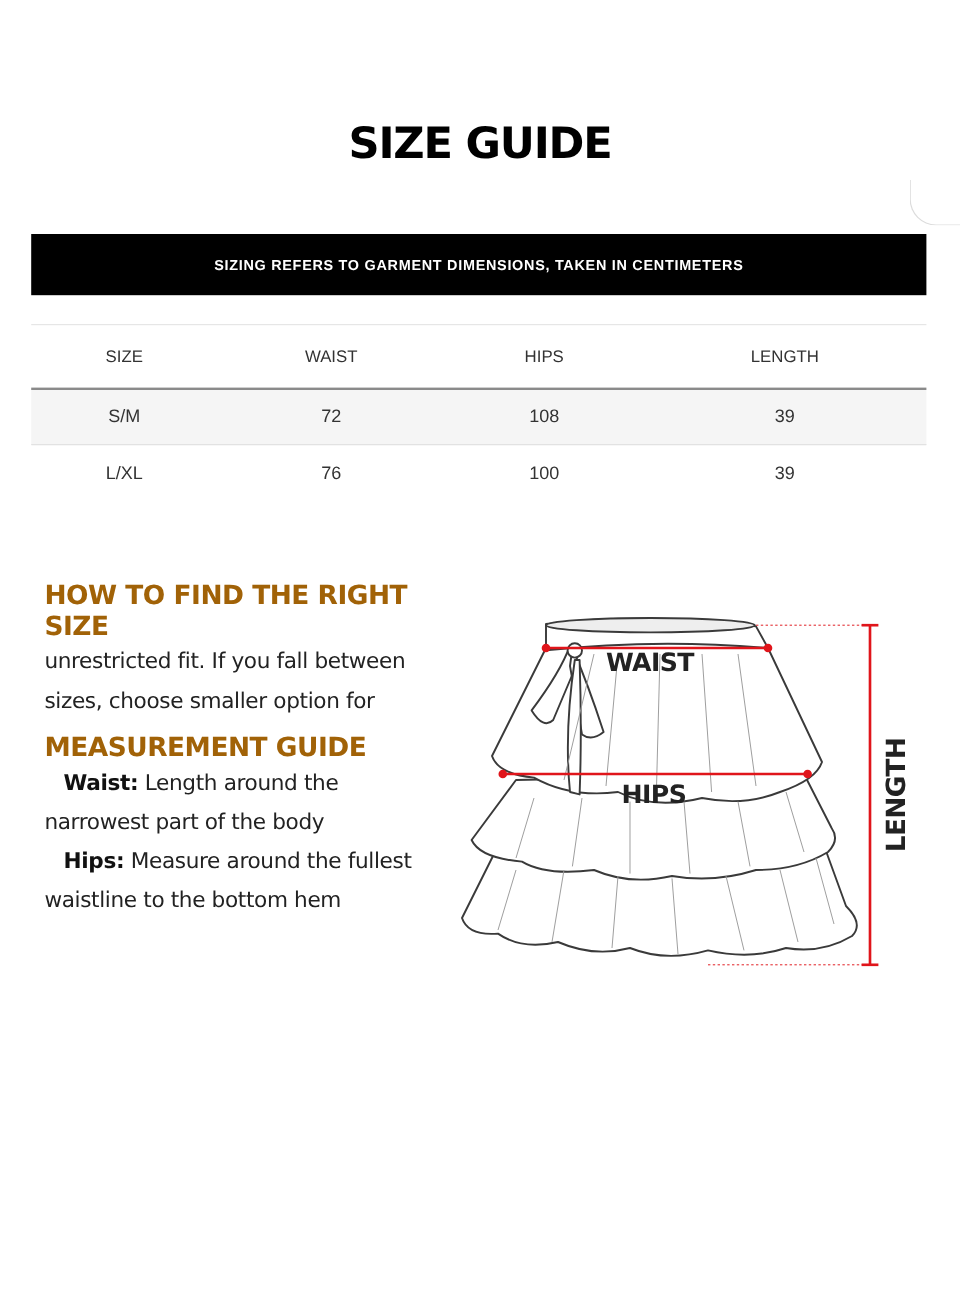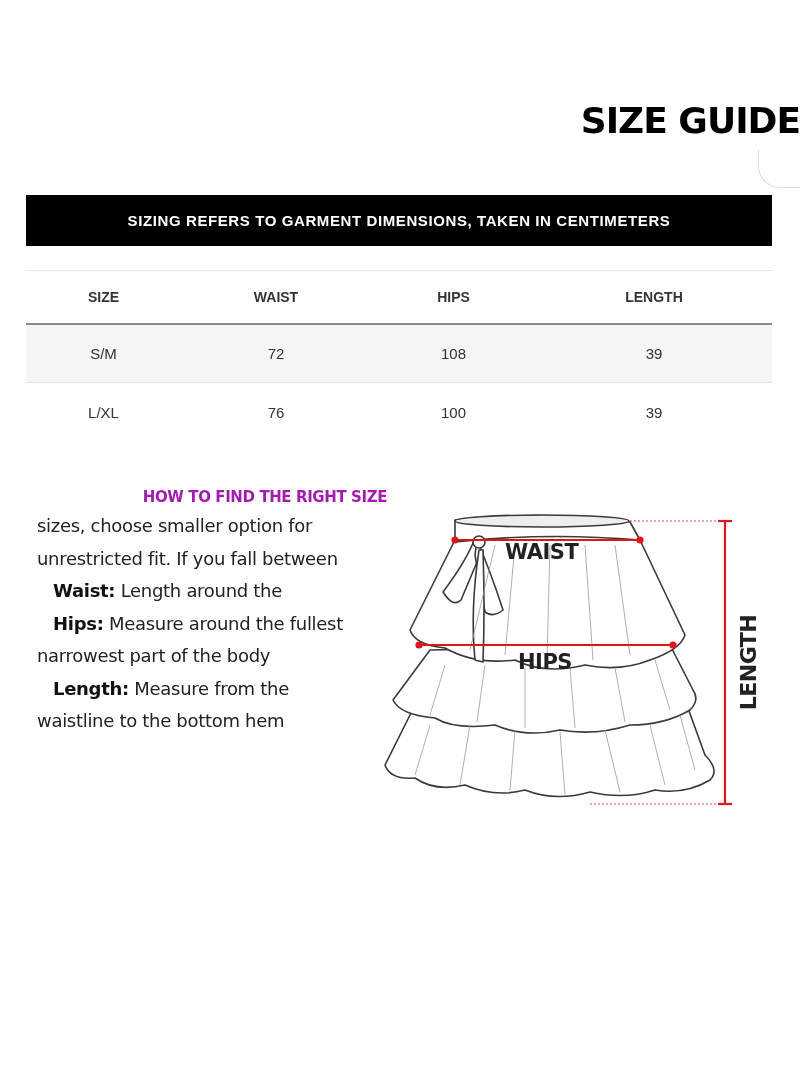--- a/index.html
+++ b/index.html
@@ -13,7 +13,7 @@
     }
 
     .title {
-      position: absolute; left: 0; top: 100px; width: 800px; text-align: right;
+      position: absolute; left: 0; top: 100px; width: 800px; text-align: center;
       font-family: "DejaVu Sans", sans-serif; font-weight: bold; font-size: 36px;
       letter-spacing: -1px; color: #000;
     }

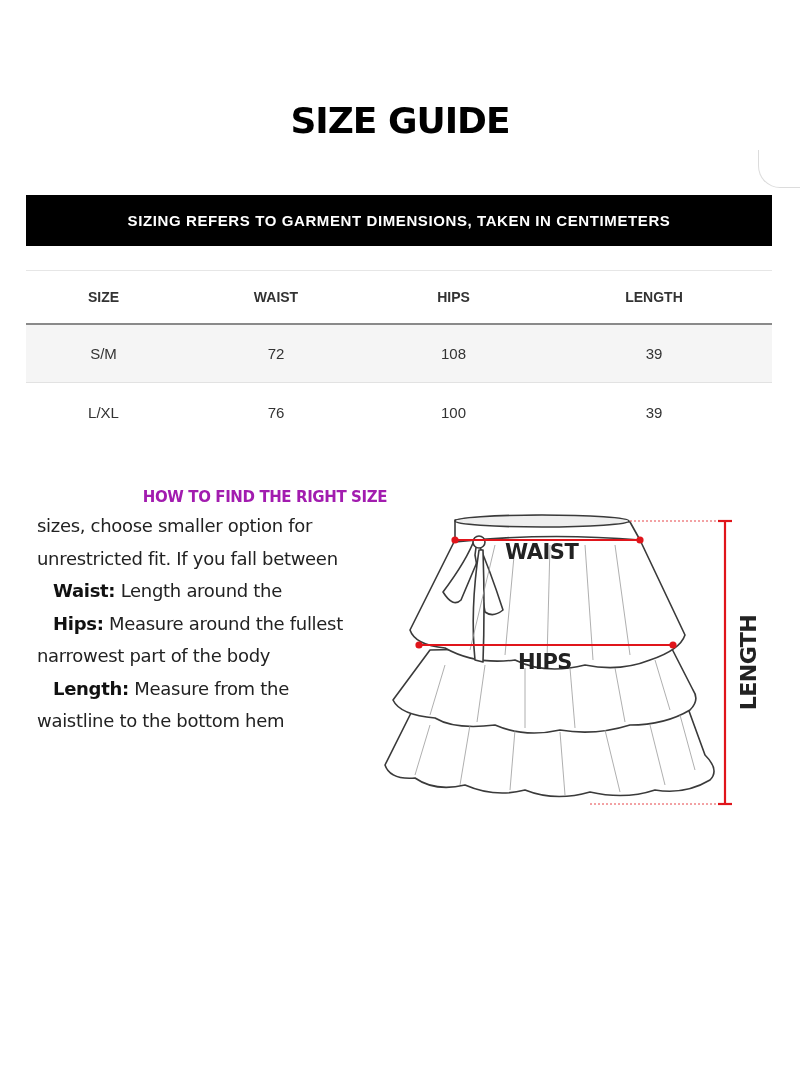--- a/index.html
+++ b/index.html
@@ -21,7 +21,7 @@
     .banner {
       position: absolute; left: 26px; top: 195px; width: 746px; height: 51px;
       background: #000; color: #fff; display: flex; align-items: center; justify-content: center;
-      font-family: "Liberation Sans", sans-serif; font-weight: bold; font-size: 15px; letter-spacing: 0.6px;
+      font-family: "Liberation Sans", sans-serif; font-weight: bold; font-size: 12px; letter-spacing: 0.6px;
     }
 
     .size-table {

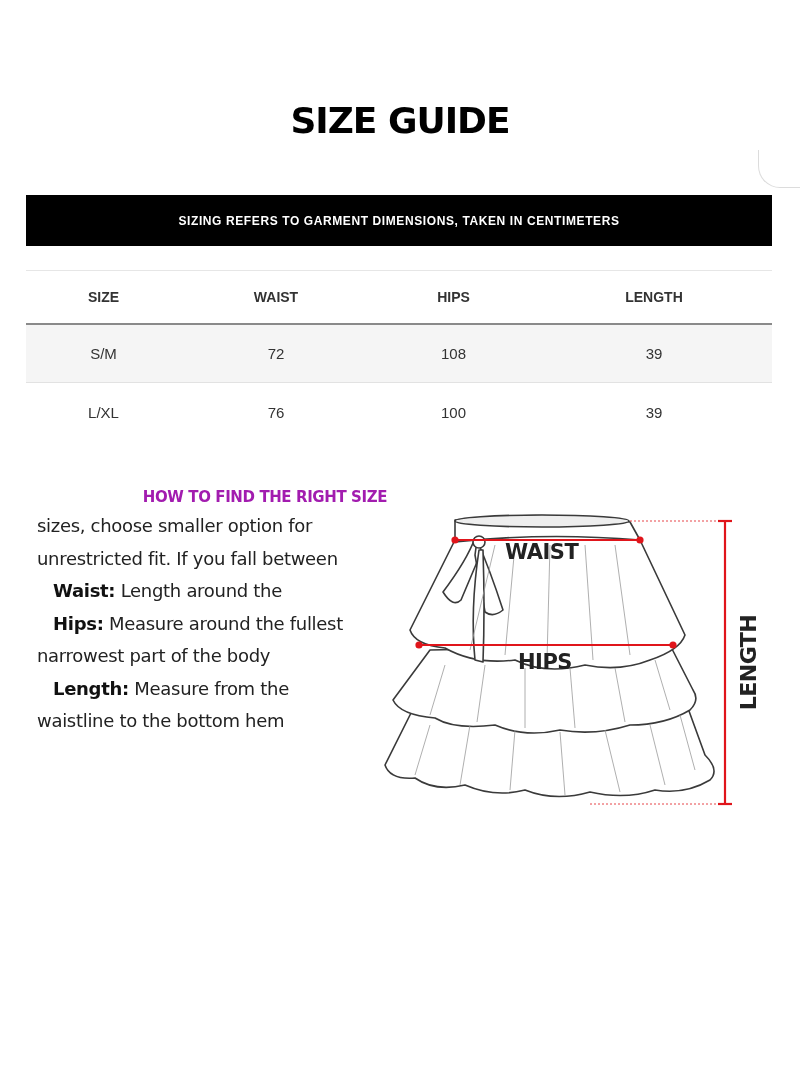--- a/index.html
+++ b/index.html
@@ -29,7 +29,7 @@
       border-top: 1px solid #e6e6e6;
     }
     .row { display: flex; align-items: center; height: 58px; font-size: 15px; color: #333; }
-    .row.header { height: 54px; font-weight: bold; font-size: 14px; color: #333; border-bottom: 2px solid #8a8a8a; }
+    .row.header { height: 54px; font-weight: normal; font-size: 14px; color: #333; border-bottom: 2px solid #8a8a8a; }
     .row.alt { background: #f5f5f5; border-bottom: 1px solid #e2e2e2; }
     .cell { text-align: center; }
     .c0 { width: 155px; }

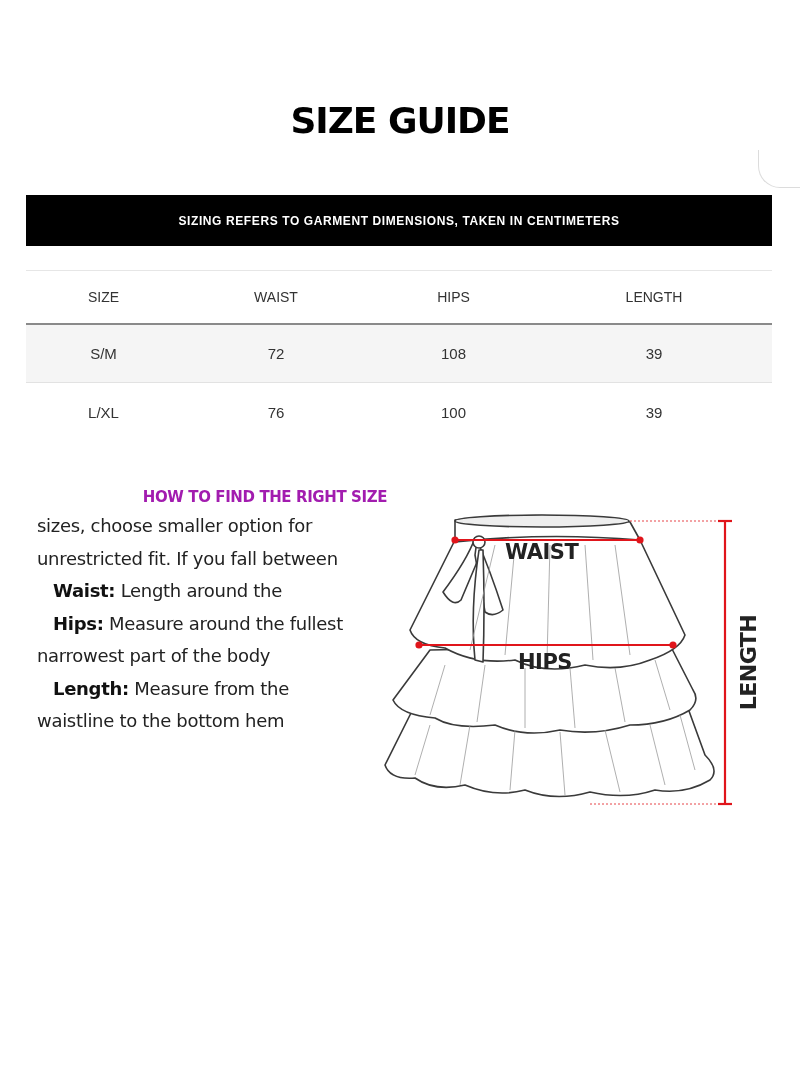--- a/index.html
+++ b/index.html
@@ -28,7 +28,7 @@
       position: absolute; left: 26px; top: 270px; width: 746px;
       border-top: 1px solid #e6e6e6;
     }
-    .row { display: flex; align-items: center; height: 58px; font-size: 15px; color: #333; }
+    .row { display: flex; align-items: center; height: 46px; font-size: 15px; color: #333; }
     .row.header { height: 54px; font-weight: normal; font-size: 14px; color: #333; border-bottom: 2px solid #8a8a8a; }
     .row.alt { background: #f5f5f5; border-bottom: 1px solid #e2e2e2; }
     .cell { text-align: center; }

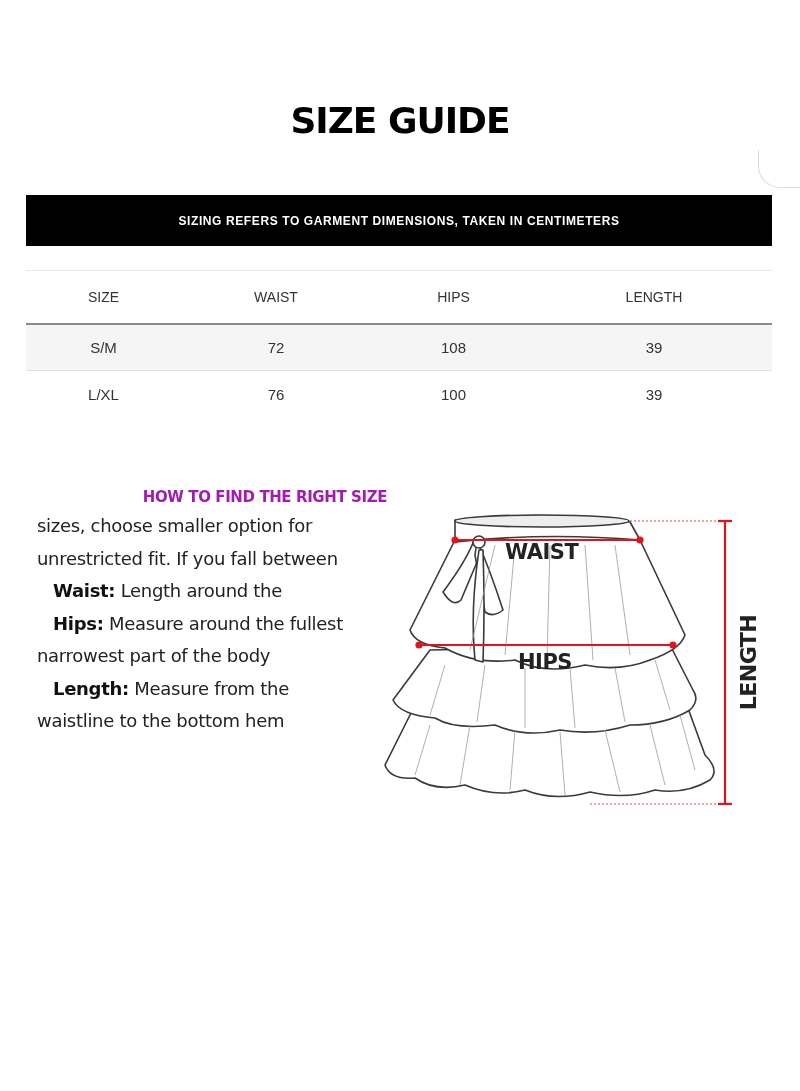--- a/index.html
+++ b/index.html
@@ -41,7 +41,7 @@
       position: absolute; left: 37px; top: 484px; width: 350px;
       font-family: "DejaVu Sans", sans-serif; color: #1a1a1a;
     }
-    .left-col h3 { font-size: 15px; font-weight: bold; letter-spacing: -0.4px; line-height: 26px; color: #a21caf; text-align: right; }
+    .left-col h3 { font-size: 22px; font-weight: bold; letter-spacing: -0.4px; line-height: 26px; color: #a16207; }
     .left-col p { font-size: 18px; line-height: 32.5px; letter-spacing: -0.3px; color: #222; }
     .left-col .guide { margin-top: 10px; }
     .left-col b { font-weight: bold; color: #111; margin-left: 16px; }

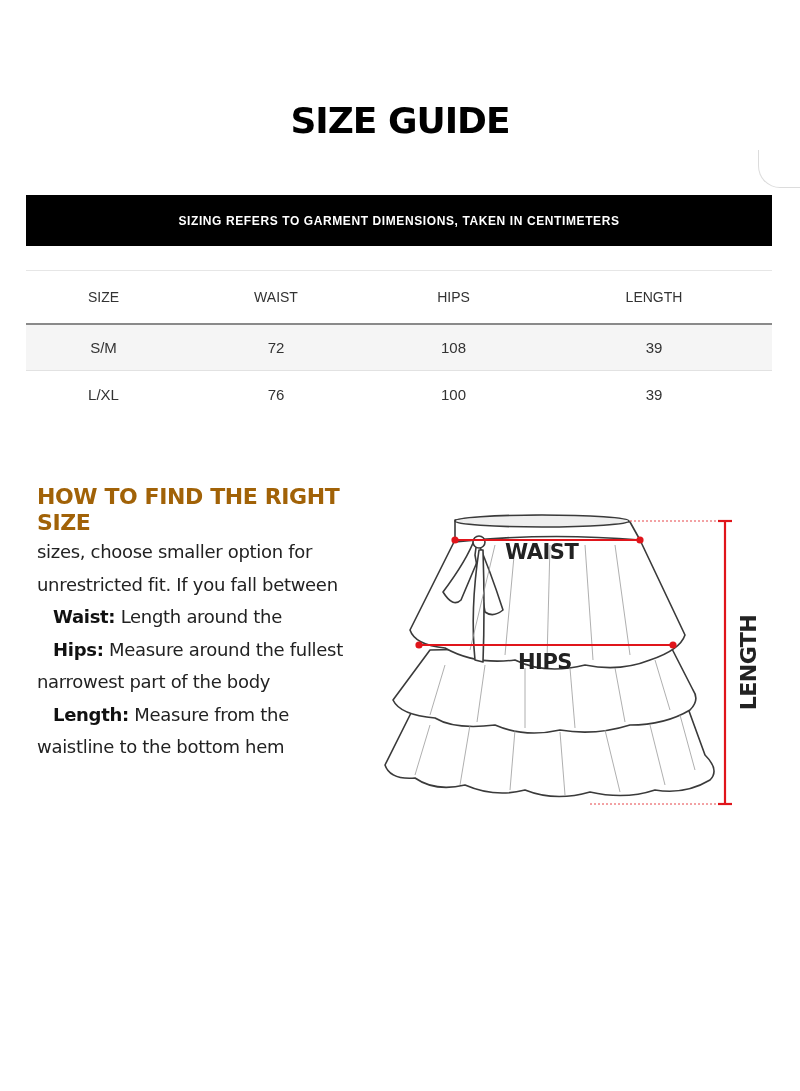--- a/index.html
+++ b/index.html
@@ -91,8 +91,8 @@
 
 <div class="left-col">
   <h3>HOW TO FIND THE RIGHT SIZE</h3>
+  <p>unrestricted fit. If you fall between</p>
   <p>sizes, choose smaller option for</p>
-  <p>unrestricted fit. If you fall between</p>
 
   <p><b>Waist:</b><span> Length around the</span></p>
   <p><b>Hips:</b><span> Measure around the fullest</span></p>

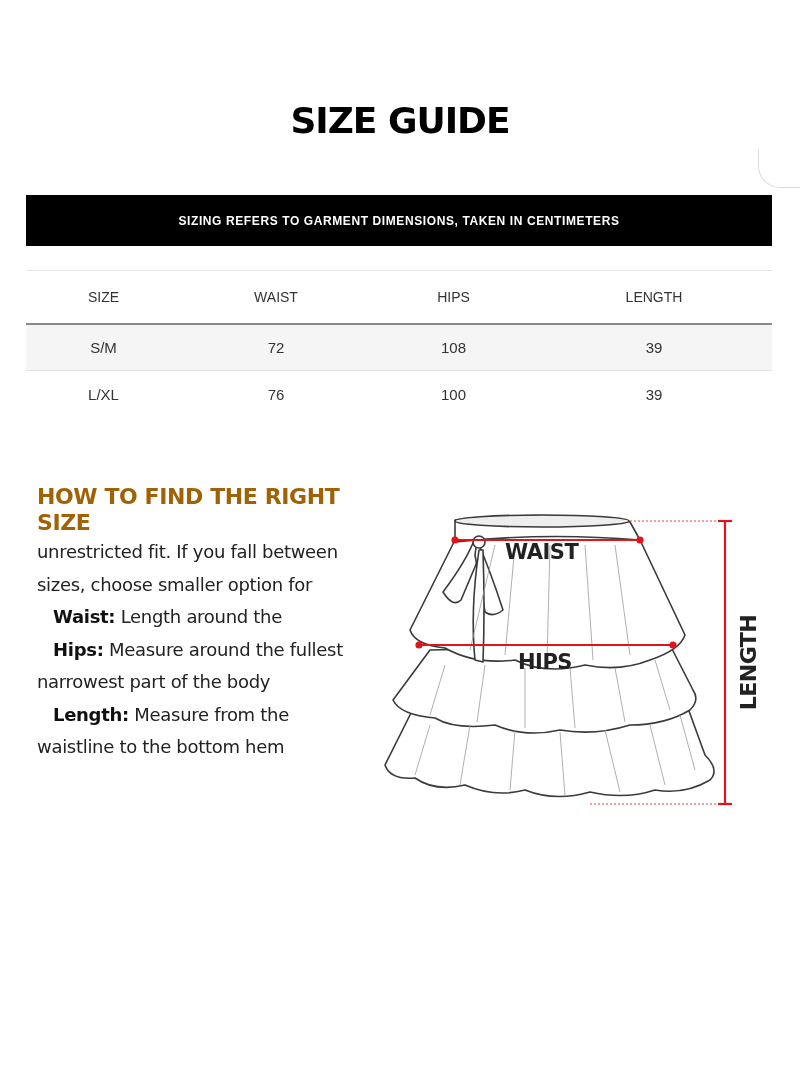--- a/index.html
+++ b/index.html
@@ -94,6 +94,7 @@
   <p>unrestricted fit. If you fall between</p>
   <p>sizes, choose smaller option for</p>
 
+  <h3 class="guide">MEASUREMENT GUIDE</h3>
   <p><b>Waist:</b><span> Length around the</span></p>
   <p><b>Hips:</b><span> Measure around the fullest</span></p>
   <p>narrowest part of the body</p>

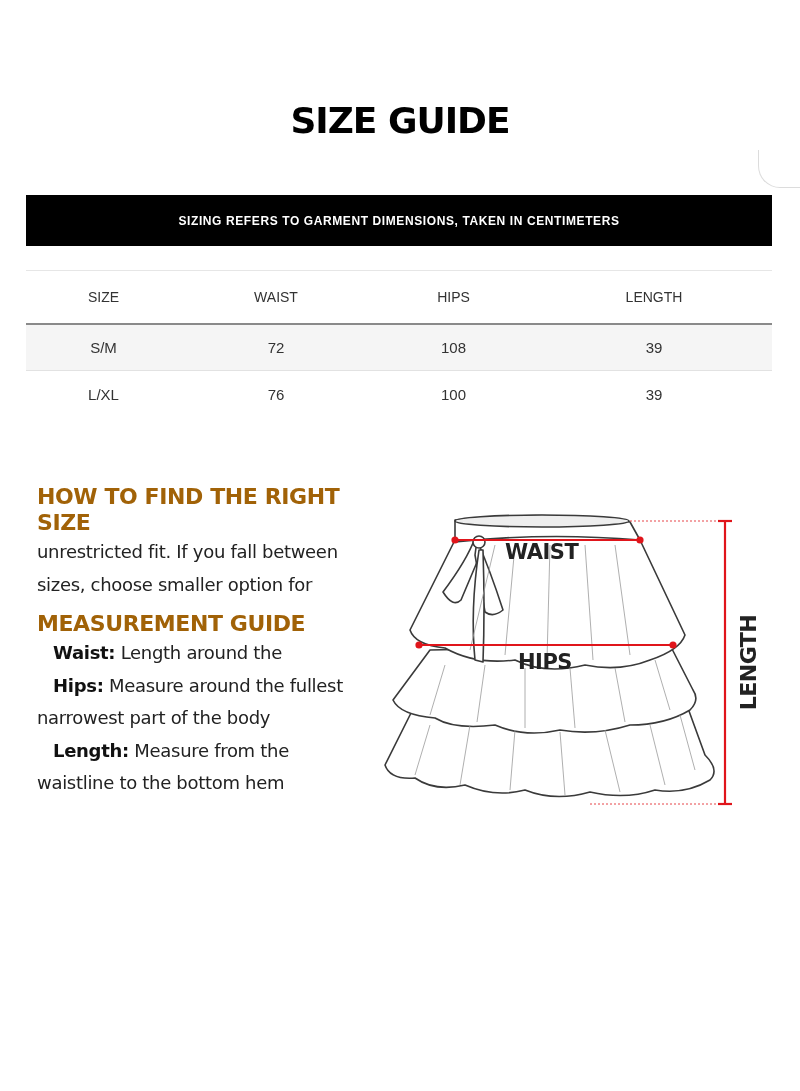--- a/index.html
+++ b/index.html
@@ -96,8 +96,8 @@
 
   <h3 class="guide">MEASUREMENT GUIDE</h3>
   <p><b>Waist:</b><span> Length around the</span></p>
+  <p>narrowest part of the body</p>
   <p><b>Hips:</b><span> Measure around the fullest</span></p>
-  <p>narrowest part of the body</p>
   <p><b>Length:</b><span> Measure from the</span></p>
   <p>waistline to the bottom hem</p>
 </div>

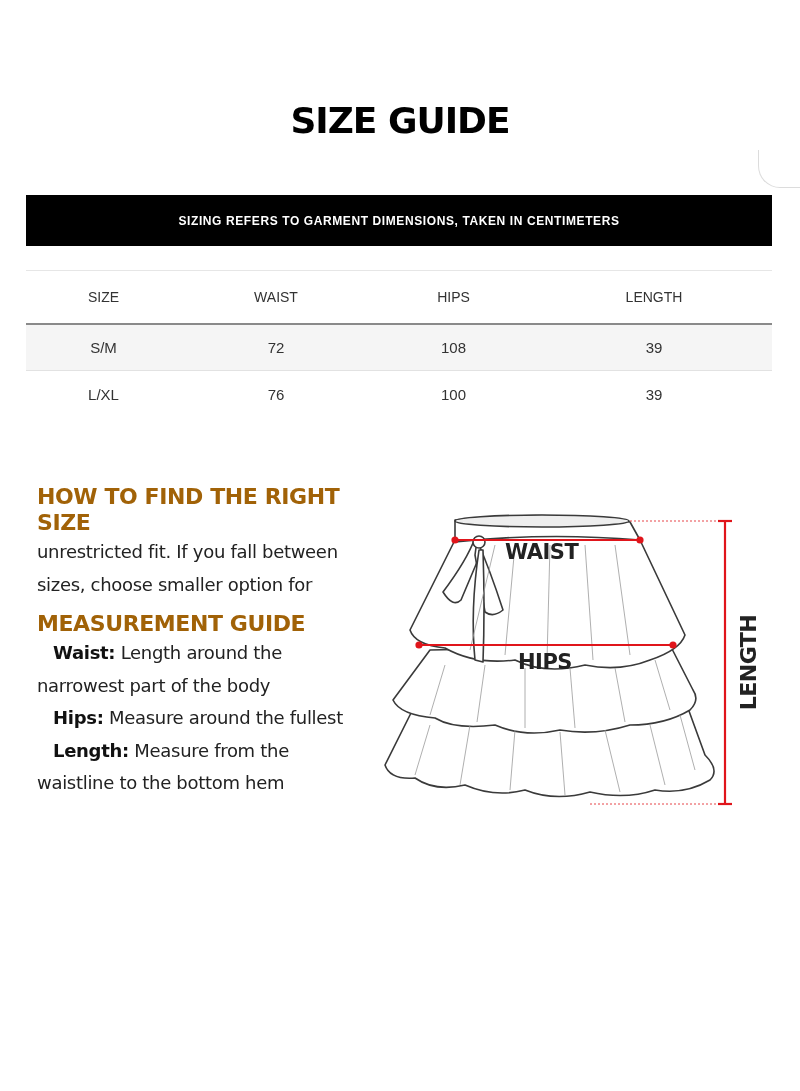--- a/index.html
+++ b/index.html
@@ -98,7 +98,6 @@
   <p><b>Waist:</b><span> Length around the</span></p>
   <p>narrowest part of the body</p>
   <p><b>Hips:</b><span> Measure around the fullest</span></p>
-  <p><b>Length:</b><span> Measure from the</span></p>
   <p>waistline to the bottom hem</p>
 </div>
 

